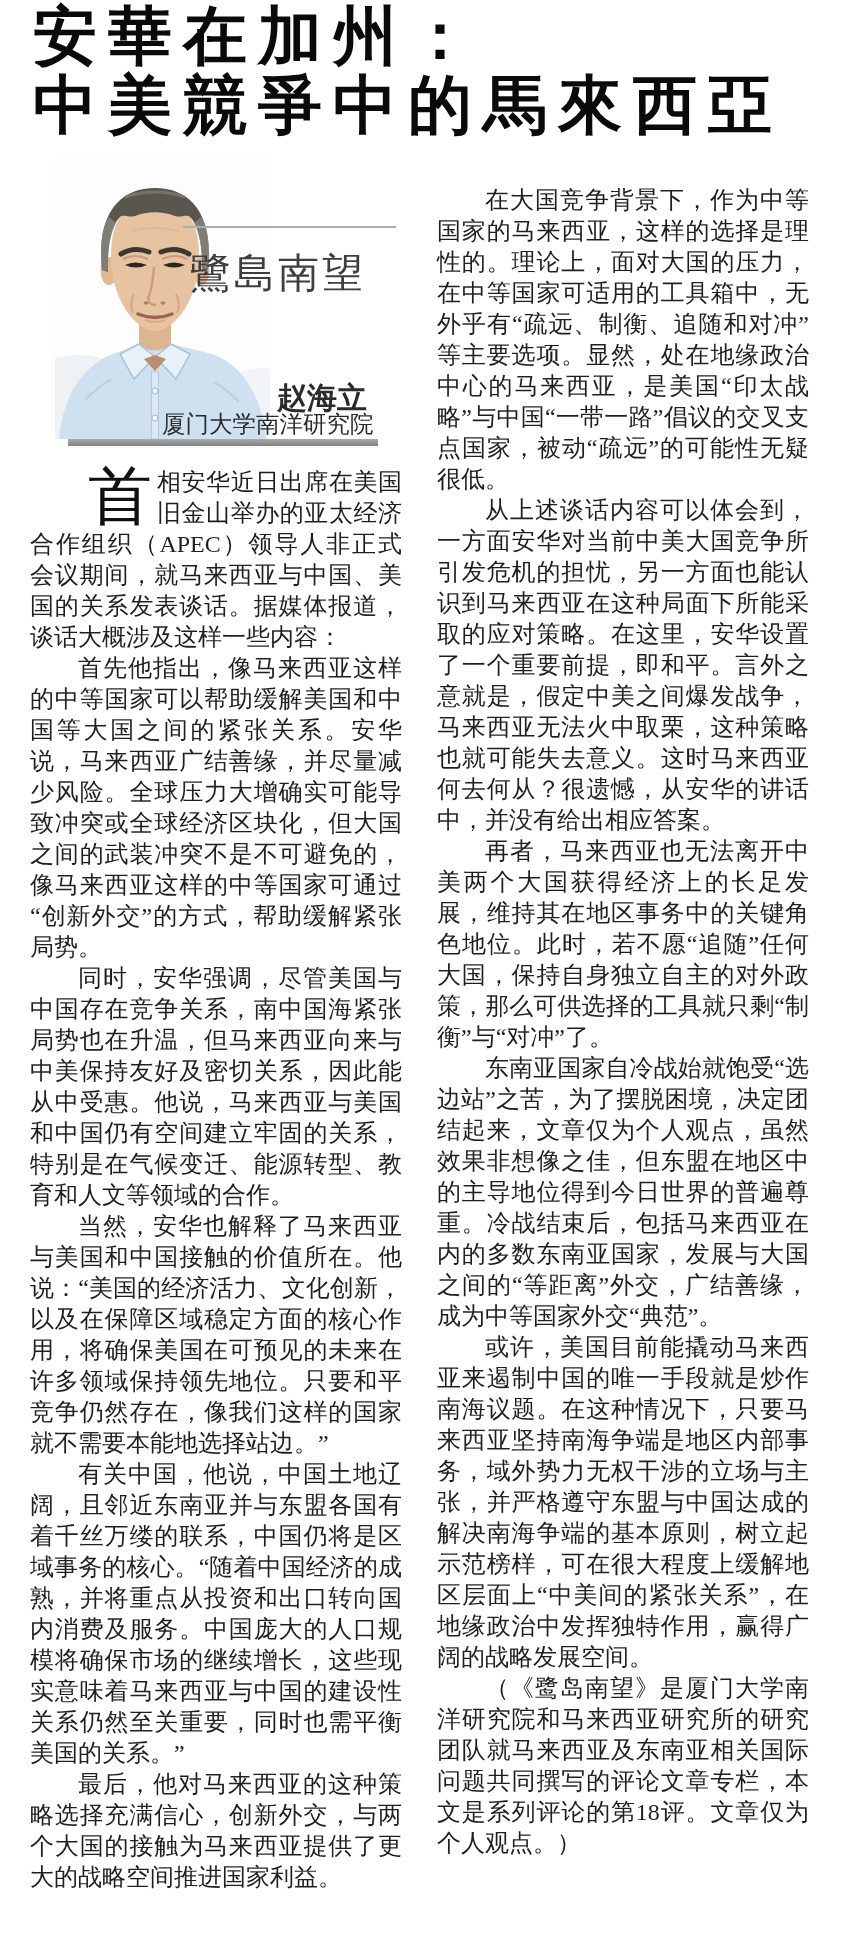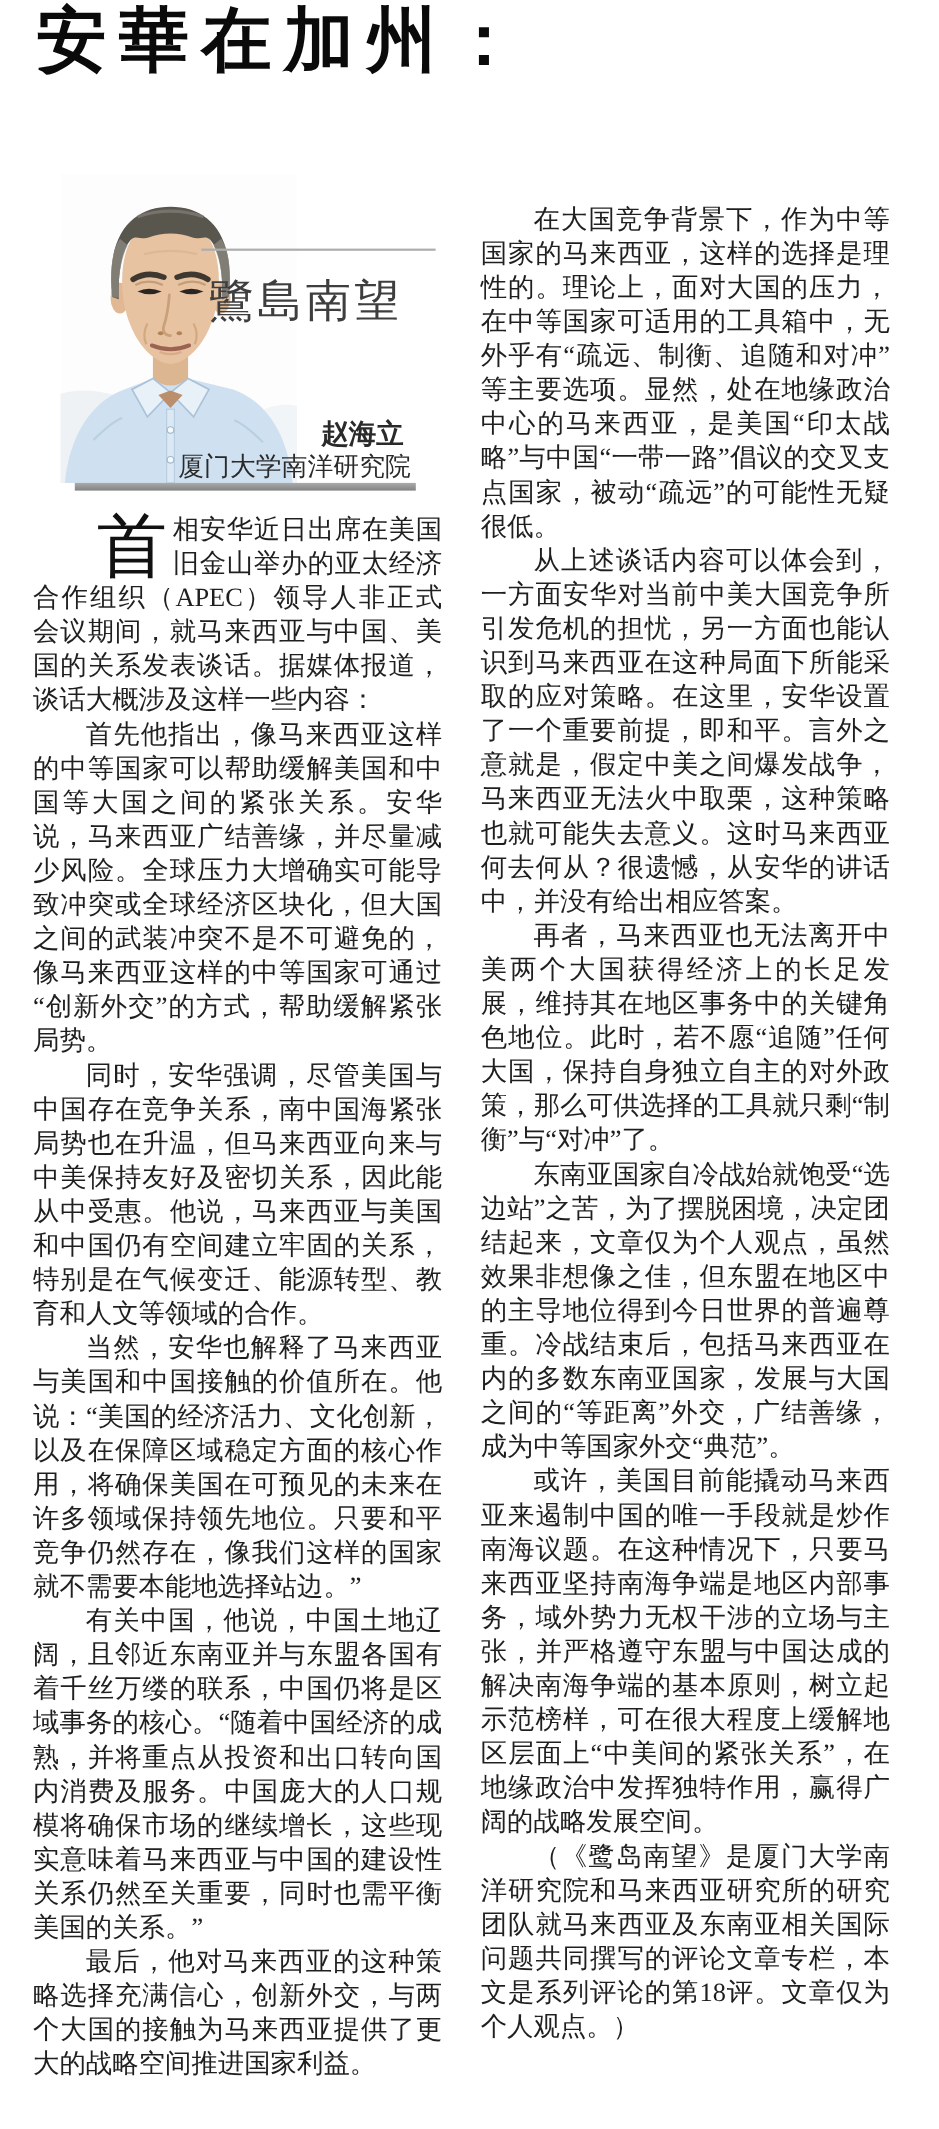--- a/index.html
+++ b/index.html
@@ -54,7 +54,7 @@
 
 <div class="page">
 
-  <h1 class="headline"><span>安華在加州：</span><br></h1>
+  <h1 class="headline"><span>安華在加州：</span><br><span>中美競爭中的馬來西亞</span></h1>
 
   <figure class="photo-figure">
     <svg viewBox="0 0 215 281" width="215" height="281" xmlns="http://www.w3.org/2000/svg">

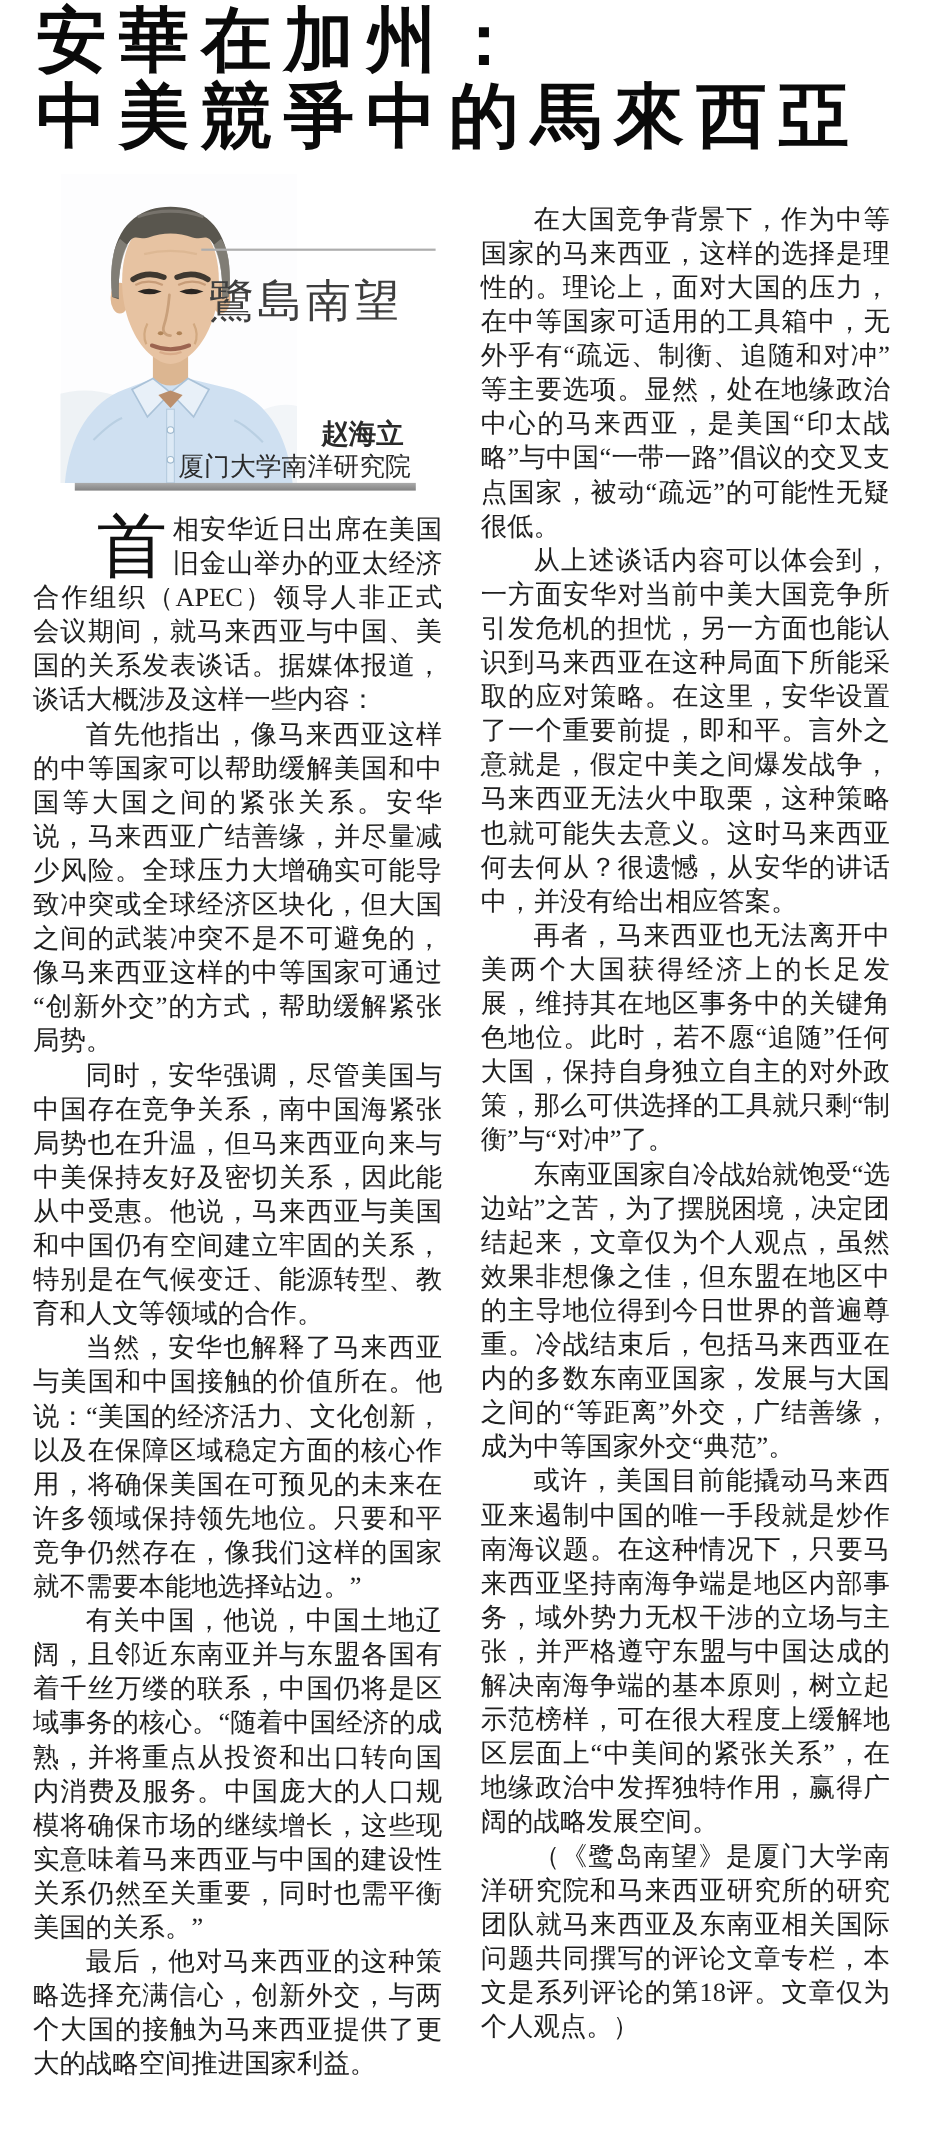--- a/index.html
+++ b/index.html
@@ -23,7 +23,7 @@
   .author-name {
     position:absolute; left:167px; top:378px; width:200px; text-align:right;
     font-family:"Liberation Sans","DejaVu Sans",sans-serif;
-    font-size:25px; font-weight:700; color:#2a2a2a; white-space:nowrap;
+    font-size:30px; font-weight:700; color:#2a2a2a; white-space:nowrap;
   }
   .author-affiliation {
     position:absolute; left:162px; top:408px; width:216px;

